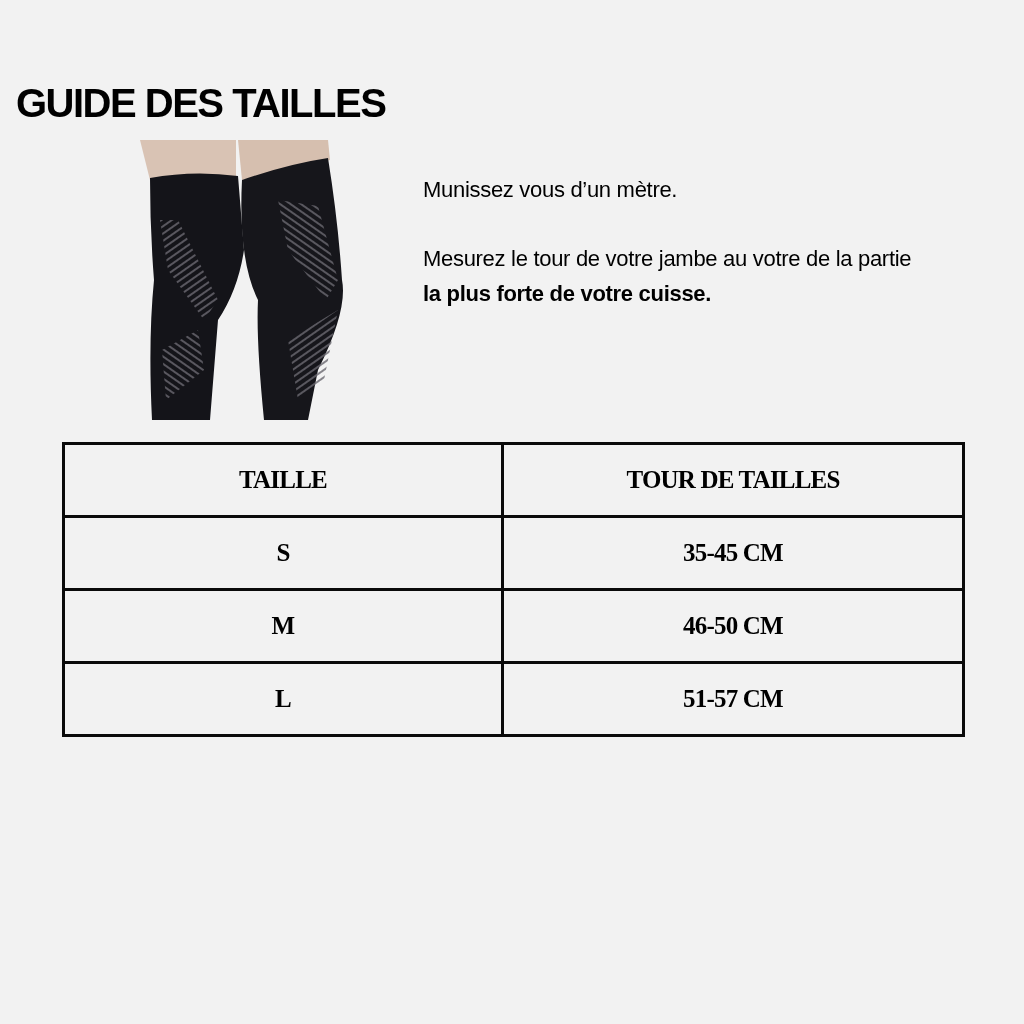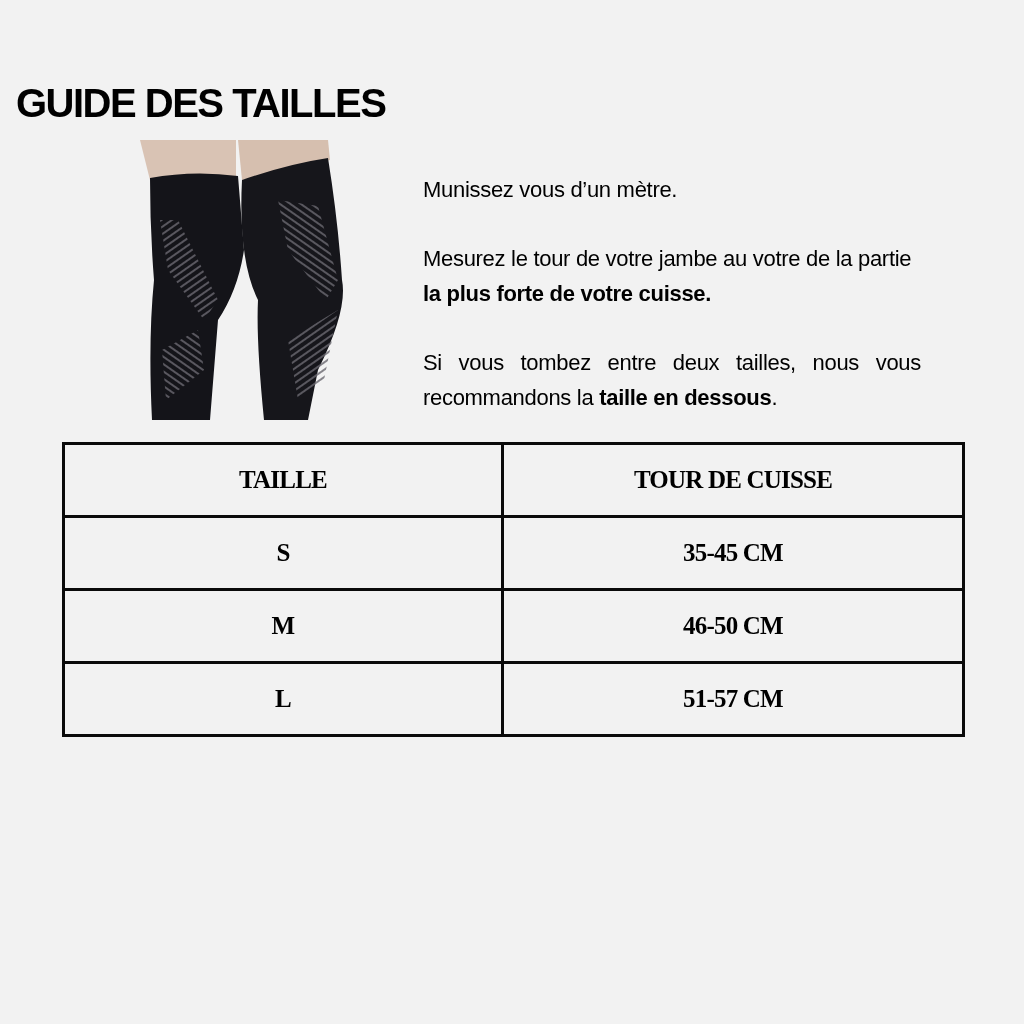--- a/index.html
+++ b/index.html
@@ -71,7 +71,6 @@
 <div class="intro">
   <p><span>Munissez vous d’un mètre.</span></p>
   <p><span>Mesurez le tour de votre jambe au votre de la partie </span><b>la plus forte de votre cuisse.</b></p>
-  <p class="justify"><span>Si vous tombez entre deux tailles, nous vous recommandons la </span><b>taille en dessous</b><span>.</span></p>
 </div>
 
 <table class="sizes">

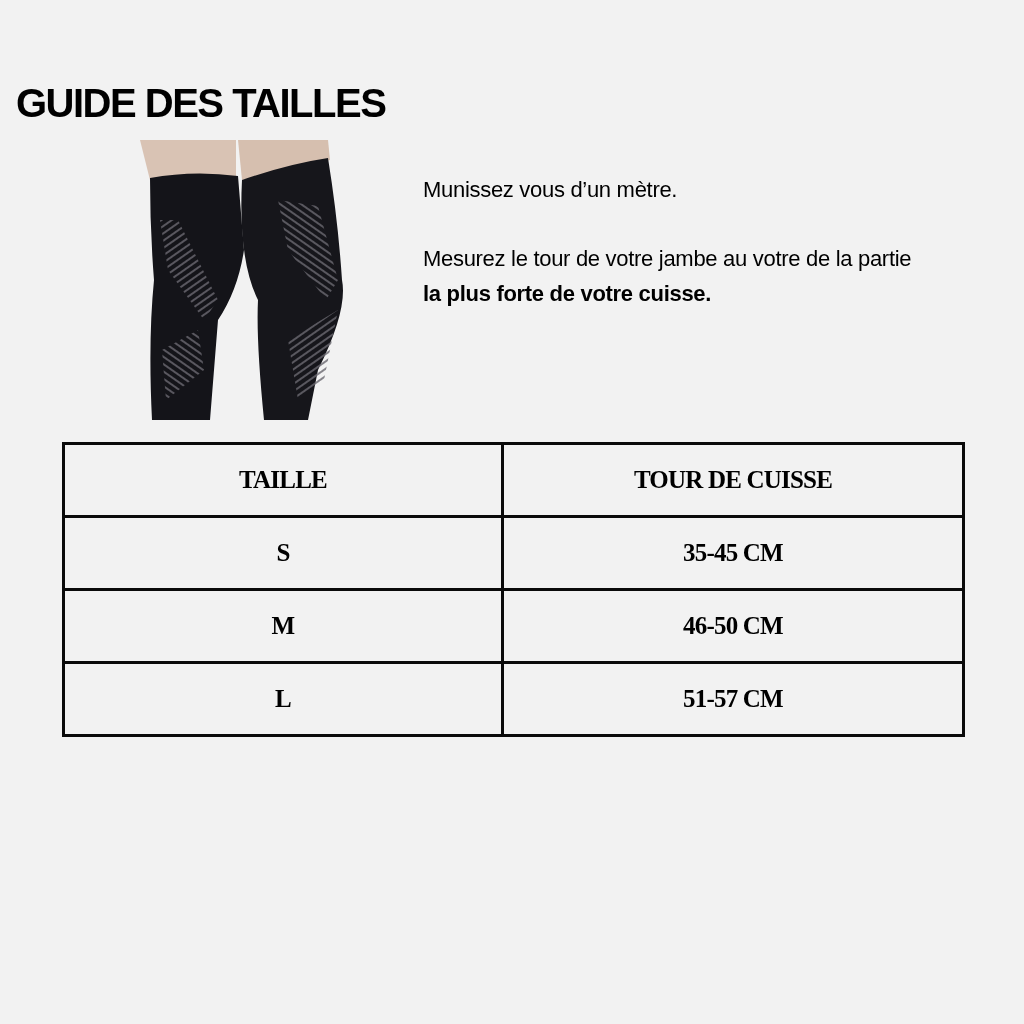--- a/index.html
+++ b/index.html
@@ -81,7 +81,7 @@
   <thead>
     <tr>
       <th>TAILLE</th>
-      <th>TOUR DE CUISSE</th>
+      <th>TOUR DE TAILLES</th>
     </tr>
   </thead>
   <tbody>

